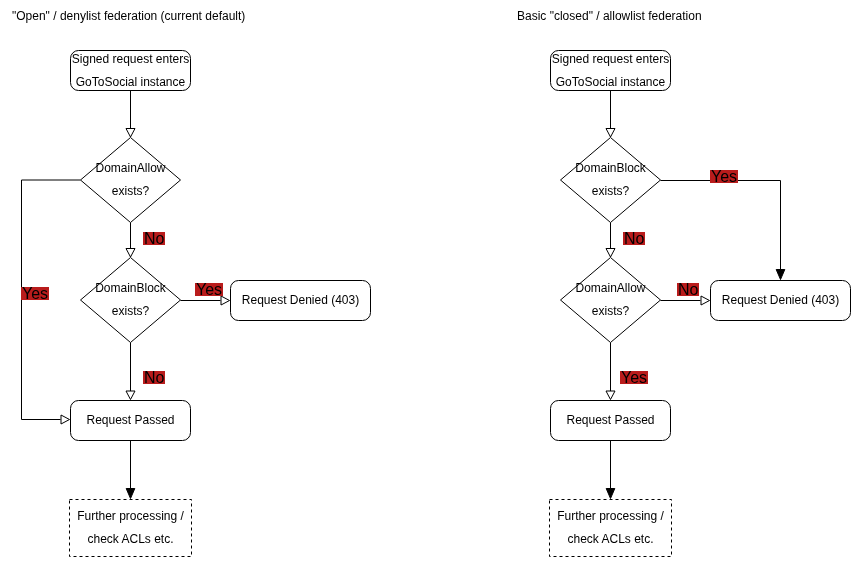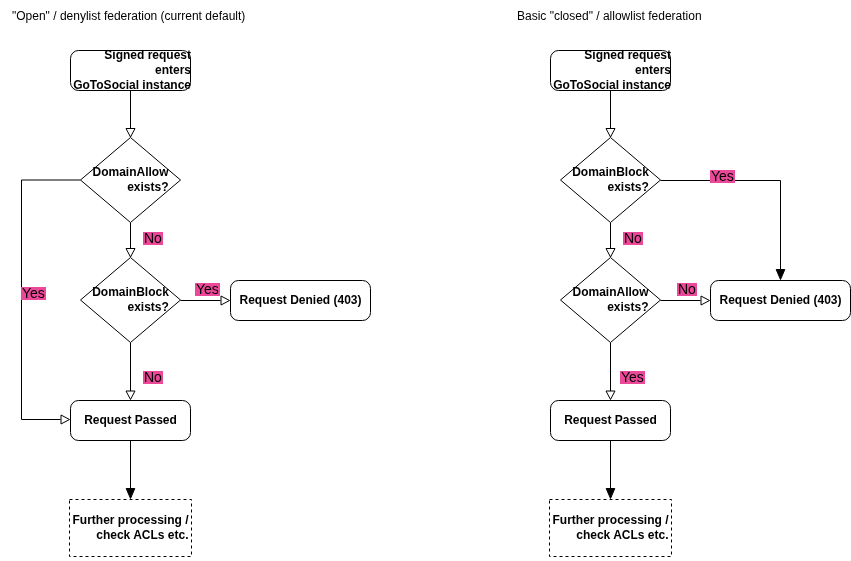--- a/index.html
+++ b/index.html
@@ -50,11 +50,10 @@
     display: flex;
     align-items: center;
     justify-content: center;
-    text-align: right;
+    text-align: center;
     white-space: pre-line;
     font-size: 12px;
-    line-height: 15px;
-    font-weight: bold;
+    line-height: 23px;
   }
   .title {
     position: absolute;

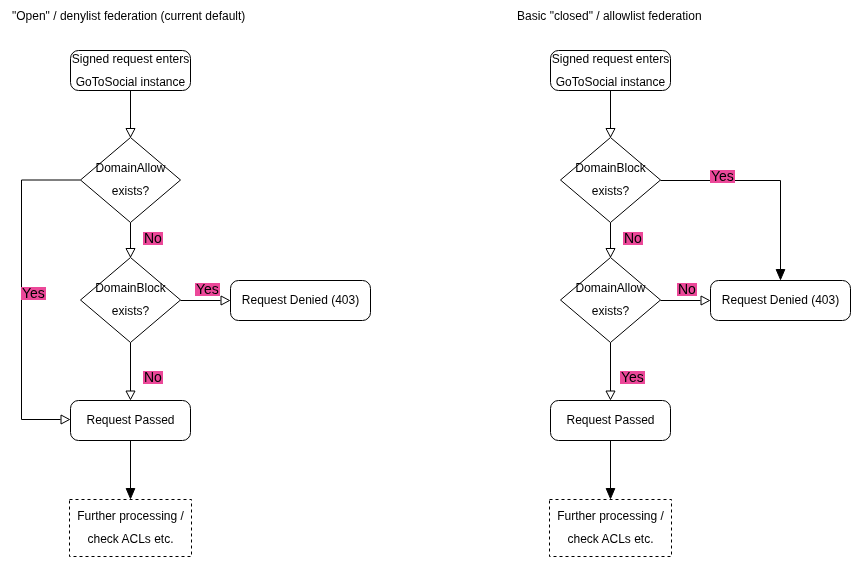--- a/index.html
+++ b/index.html
@@ -63,9 +63,9 @@
   }
   .lbl {
     position: absolute;
-    font-size: 14px;
+    font-size: 16px;
     line-height: 13px;
-    background: #ec4899;
+    background: #b91c1c;
     padding: 0 1px;
     white-space: nowrap;
   }

